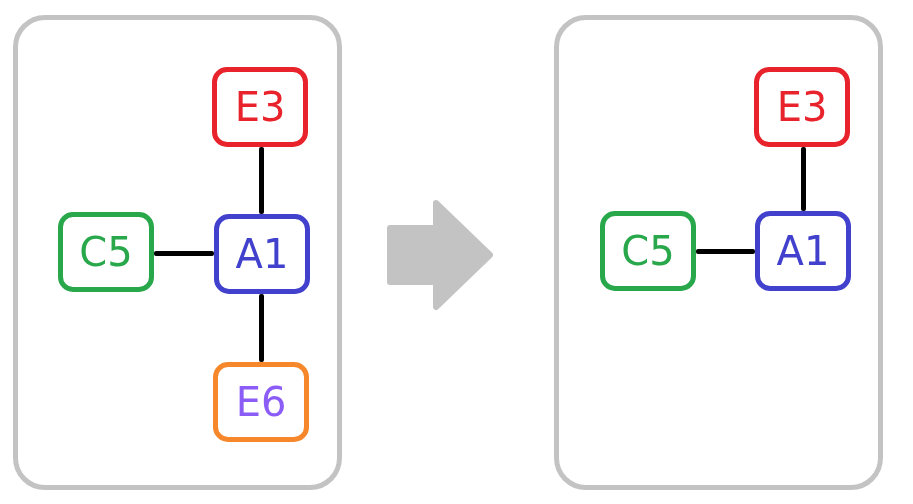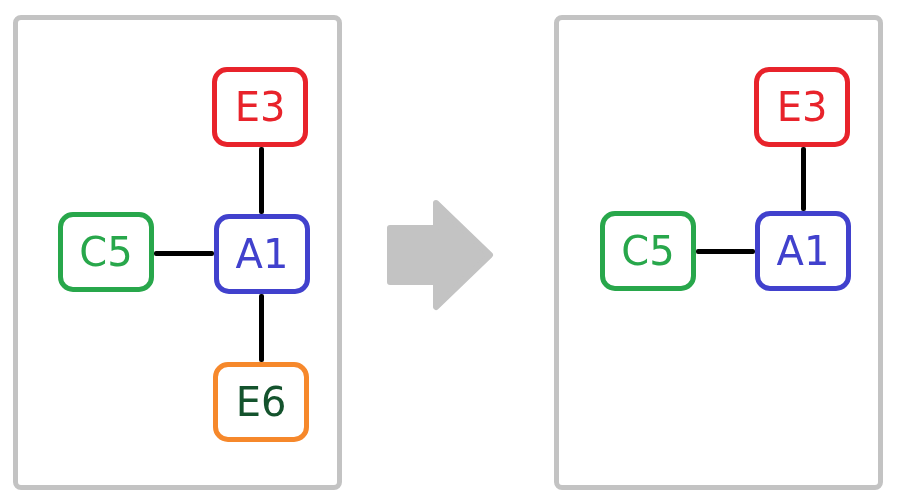--- a/index.html
+++ b/index.html
@@ -18,7 +18,7 @@
     width: 329px;
     height: 475px;
     border: 5px solid #c3c3c3;
-    border-radius: 8px;
+    border-radius: 32px;
     background: #ffffff;
   }
   .panel.before { left: 13px; }

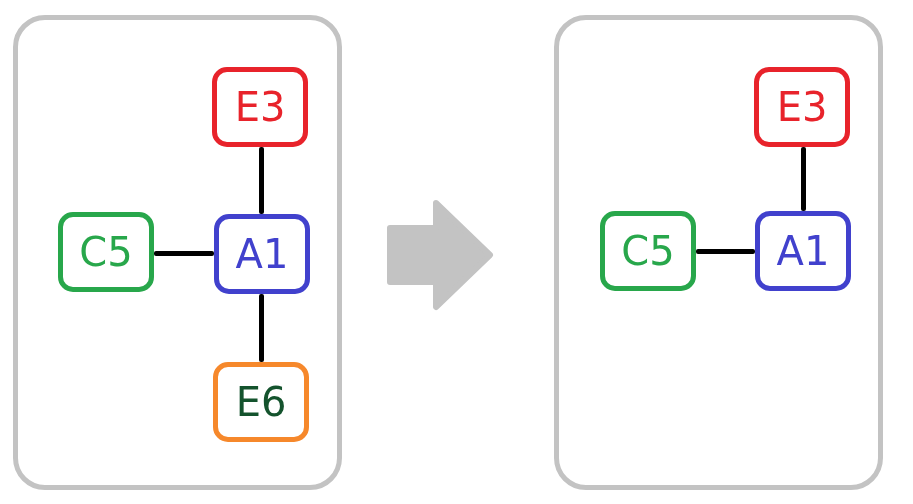--- a/index.html
+++ b/index.html
@@ -83,7 +83,7 @@
       <span>A1</span>
     </div>
 
-    <div class="node node-e6" style="border-color: rgb(246, 136, 43); color: #14532d; text-align: center;">
+    <div class="node node-e6" style="border-color: rgb(246, 136, 43); color: #8b5cf6; text-align: center;">
       <span>E6</span>
     </div>
 

